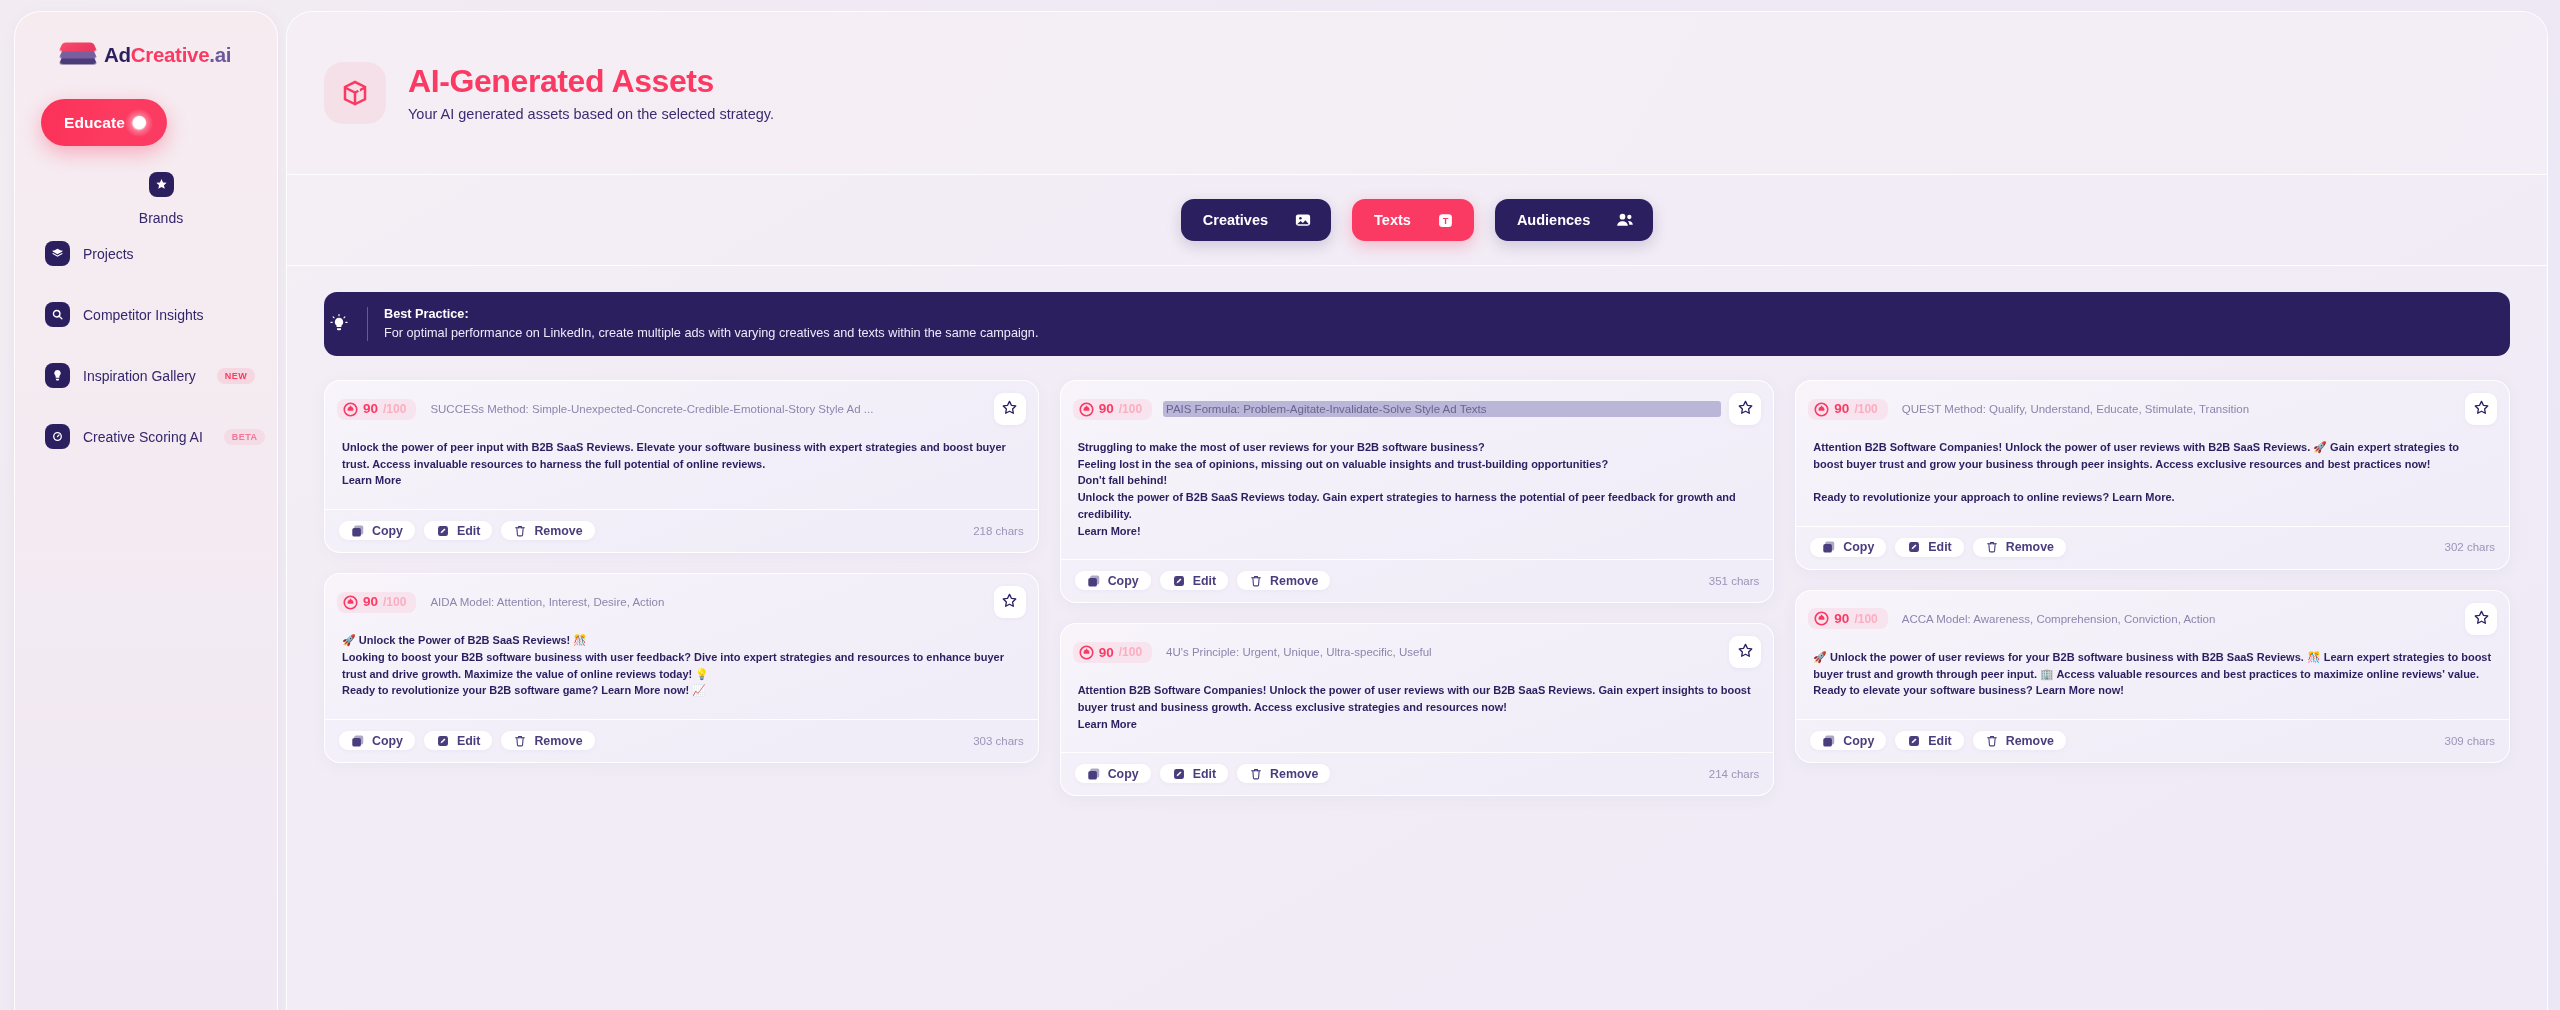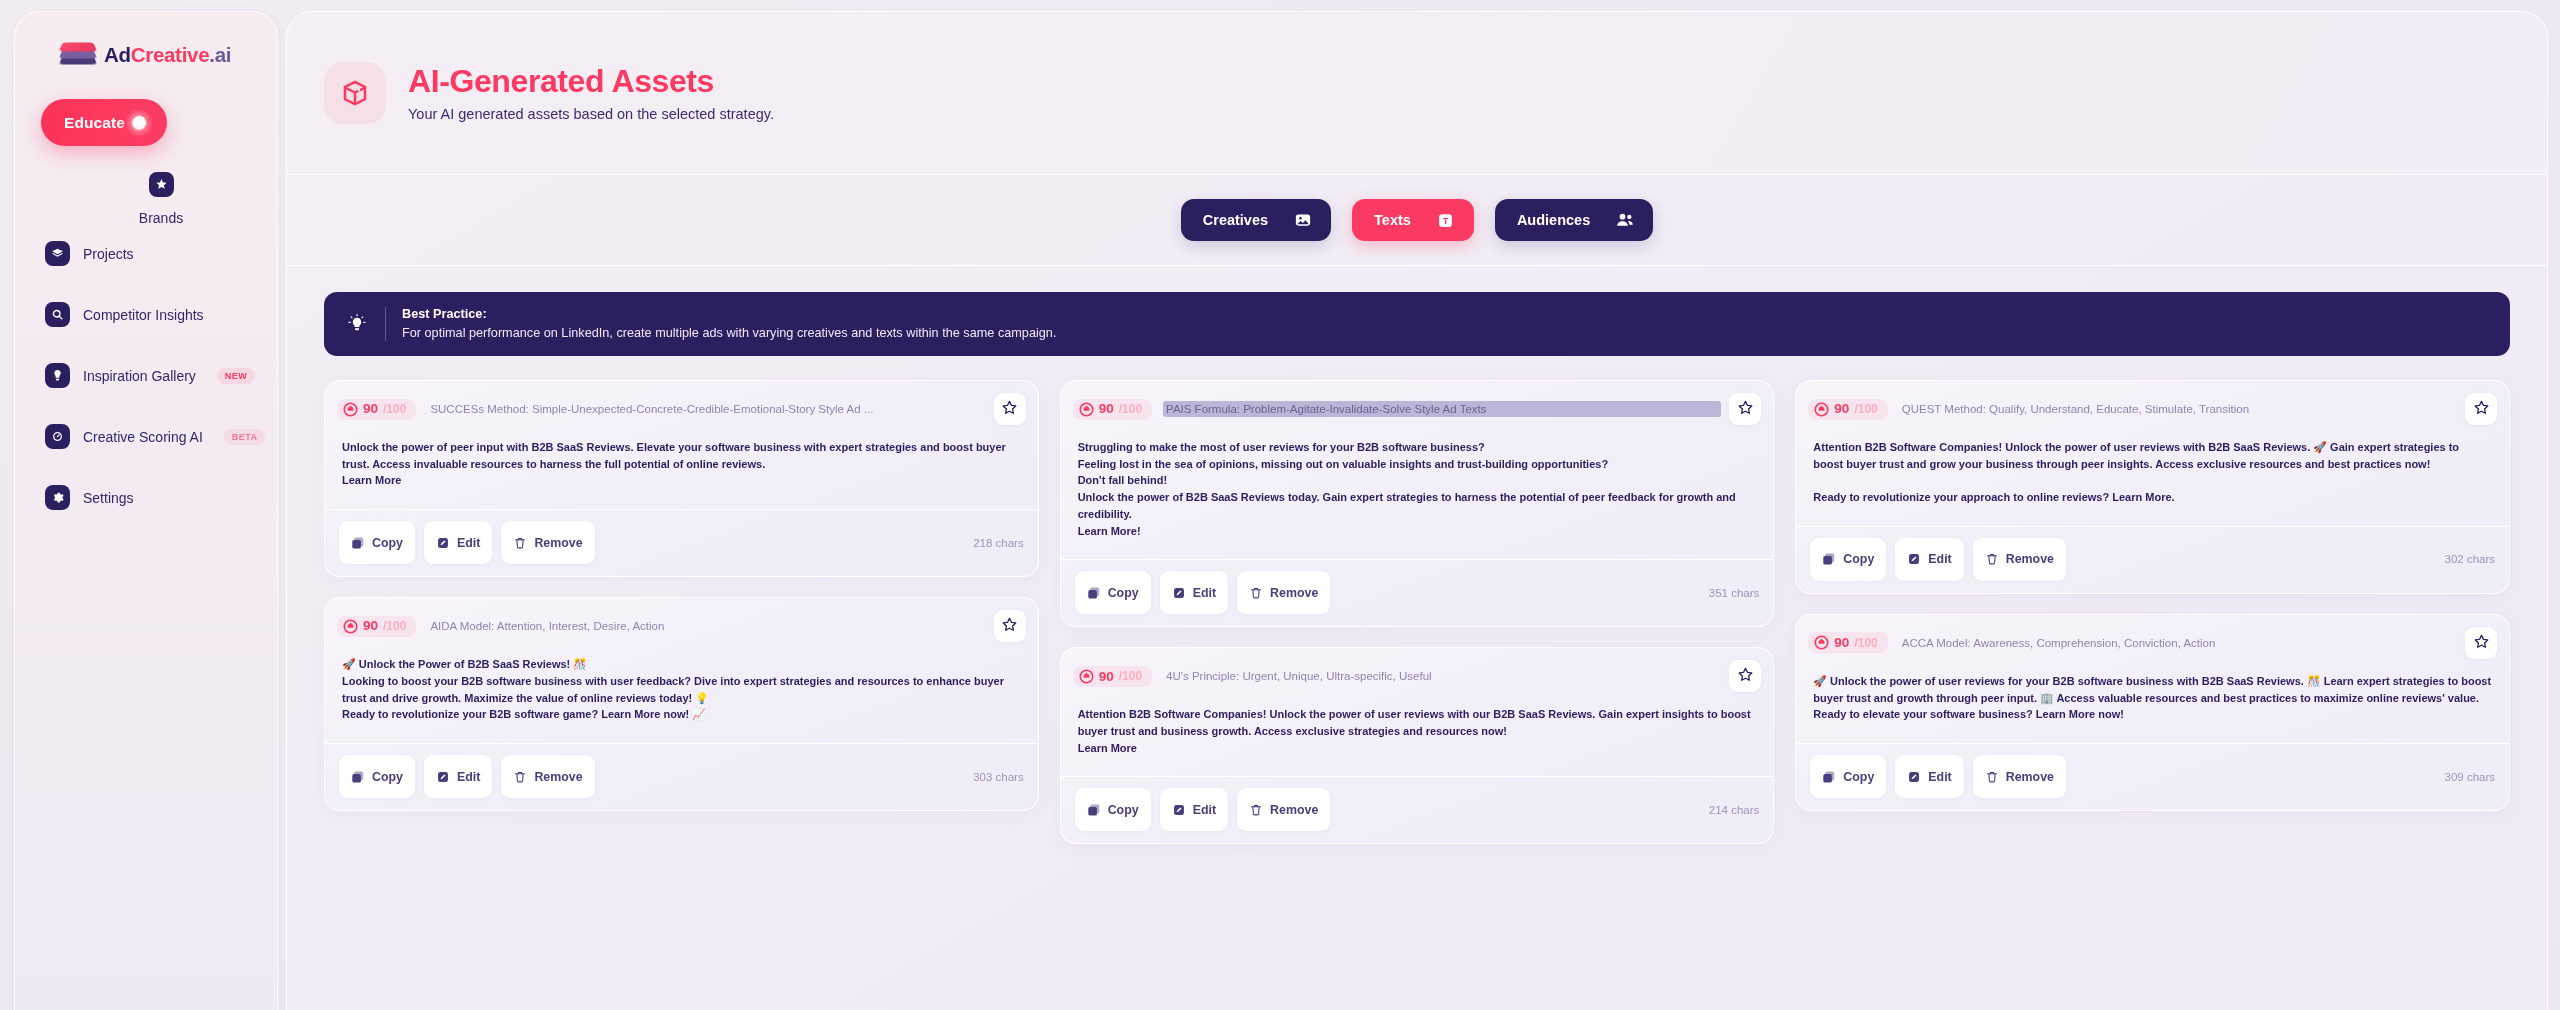--- a/index.html
+++ b/index.html
@@ -149,7 +149,6 @@
     background: #2b1f60;
     border-radius: 13px;
     display: flex; align-items: center;
-    padding-left: 18px;
     color: #fff;
   }
   #bp-icon { width: 30px; display:flex; align-items:center; justify-content:center; flex:0 0 auto; }

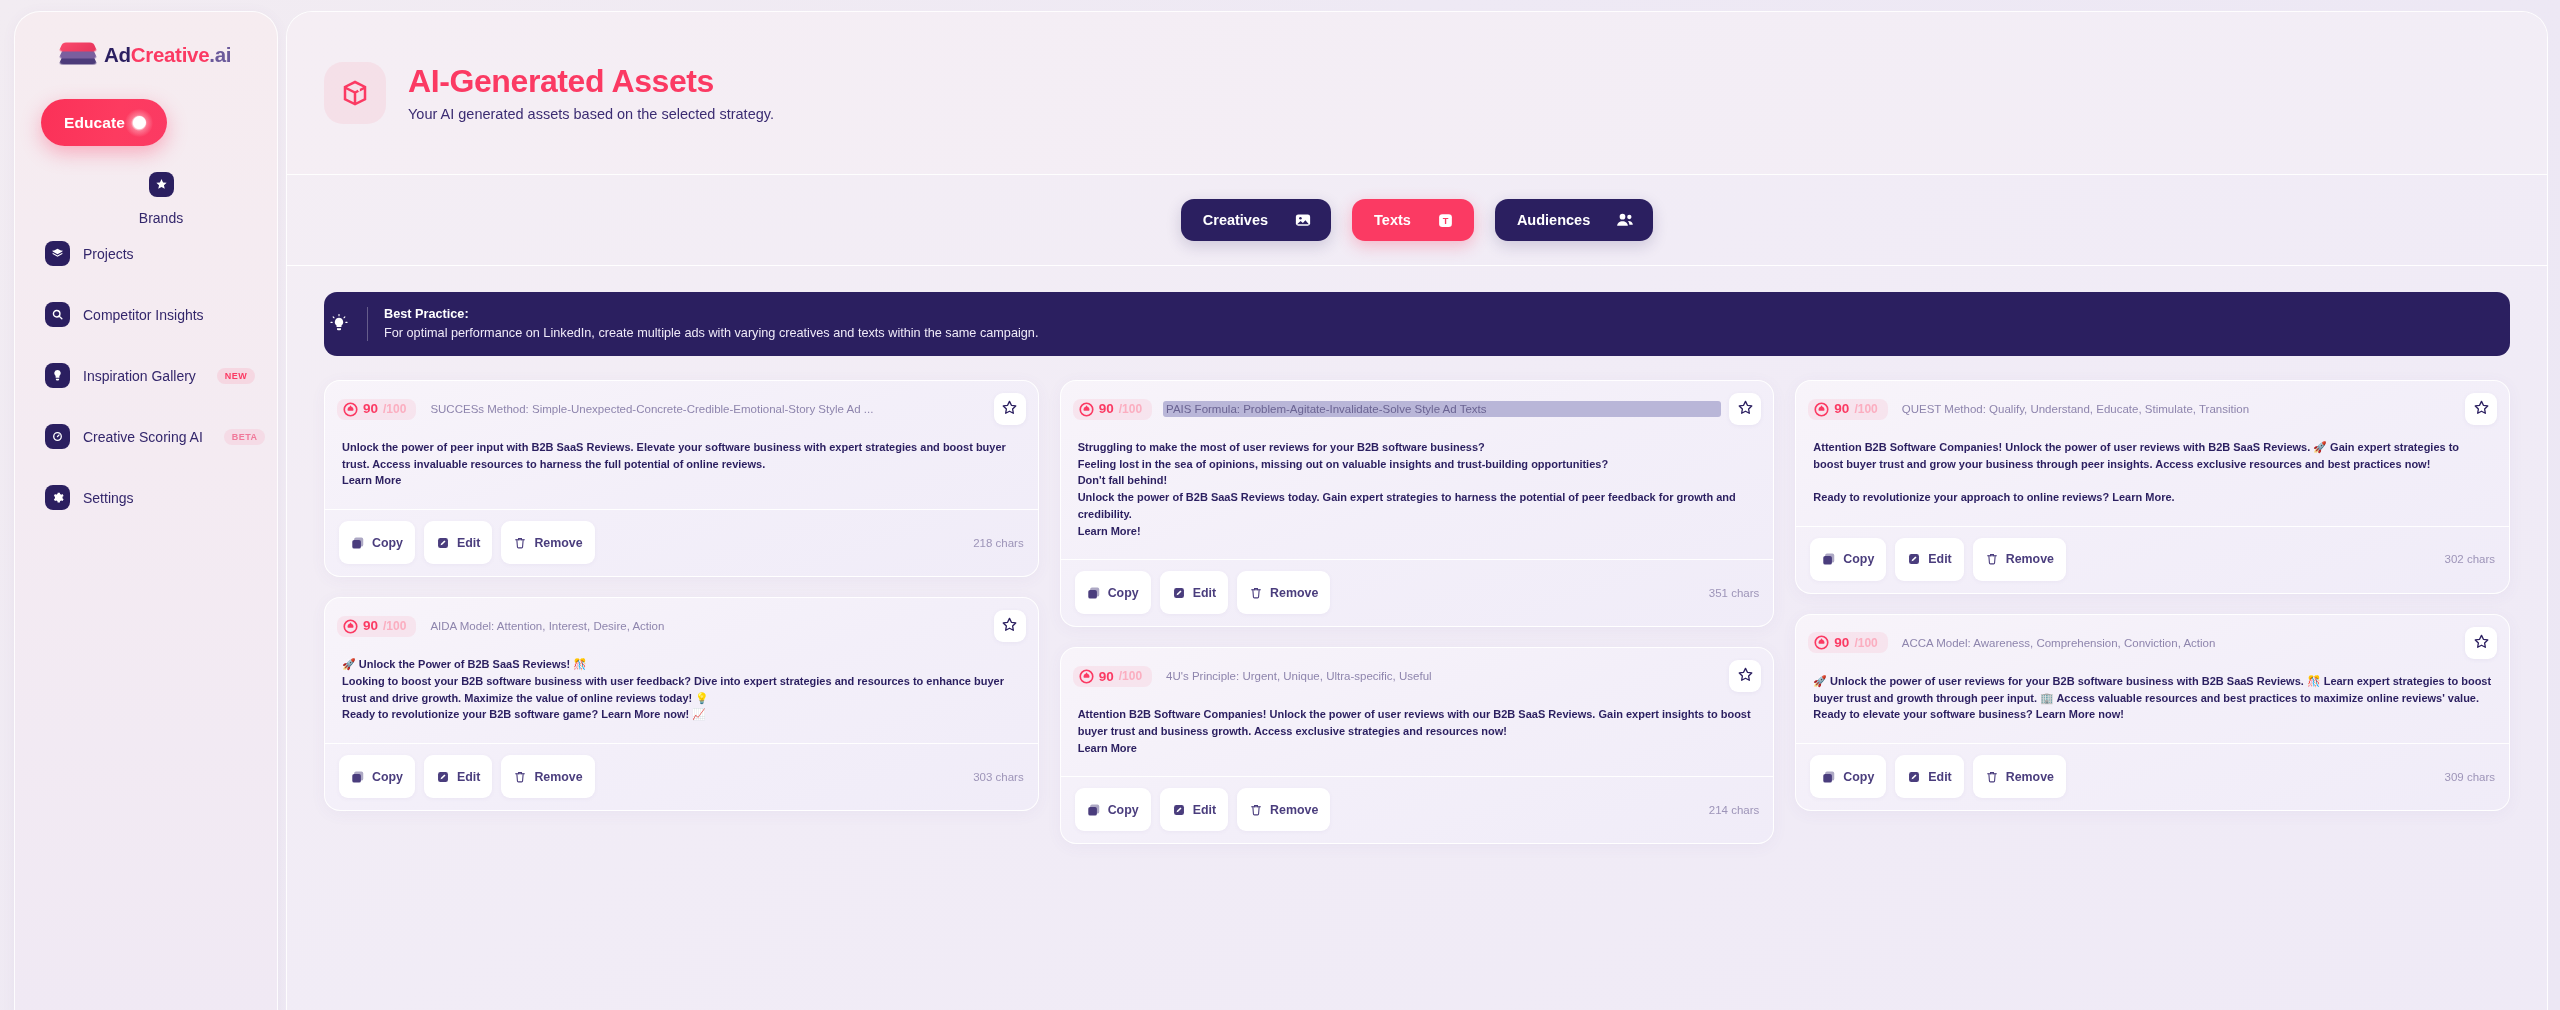--- a/index.html
+++ b/index.html
@@ -301,14 +301,6 @@
       <span class="nav-badge beta">BETA</span>
     </div>
 
-    <div class="nav-item" style="margin-top:20px;">
-      <span class="nav-icon">
-        <svg width="13" height="13" viewBox="0 0 24 24" fill="currentColor">
-            <path d="M12 8a4 4 0 100 8 4 4 0 000-8zm9.3 4a7.3 7.3 0 00-.1-1.2l2.1-1.6-2-3.5-2.5 1a7.5 7.5 0 00-2.1-1.2L16.3 3h-4l-.4 2.5a7.5 7.5 0 00-2.1 1.2l-2.5-1-2 3.5 2.1 1.6a7.3 7.3 0 000 2.4L5.3 15l2 3.5 2.5-1a7.5 7.5 0 002.1 1.2l.4 2.5h4l.4-2.5a7.5 7.5 0 002.1-1.2l2.5 1 2-3.5-2.1-1.6c.06-.4.1-.8.1-1.2z"></path>
-          </svg>
-      </span>
-      <span class="nav-label">Settings</span>
-    </div>
 
   </nav>
 </aside>

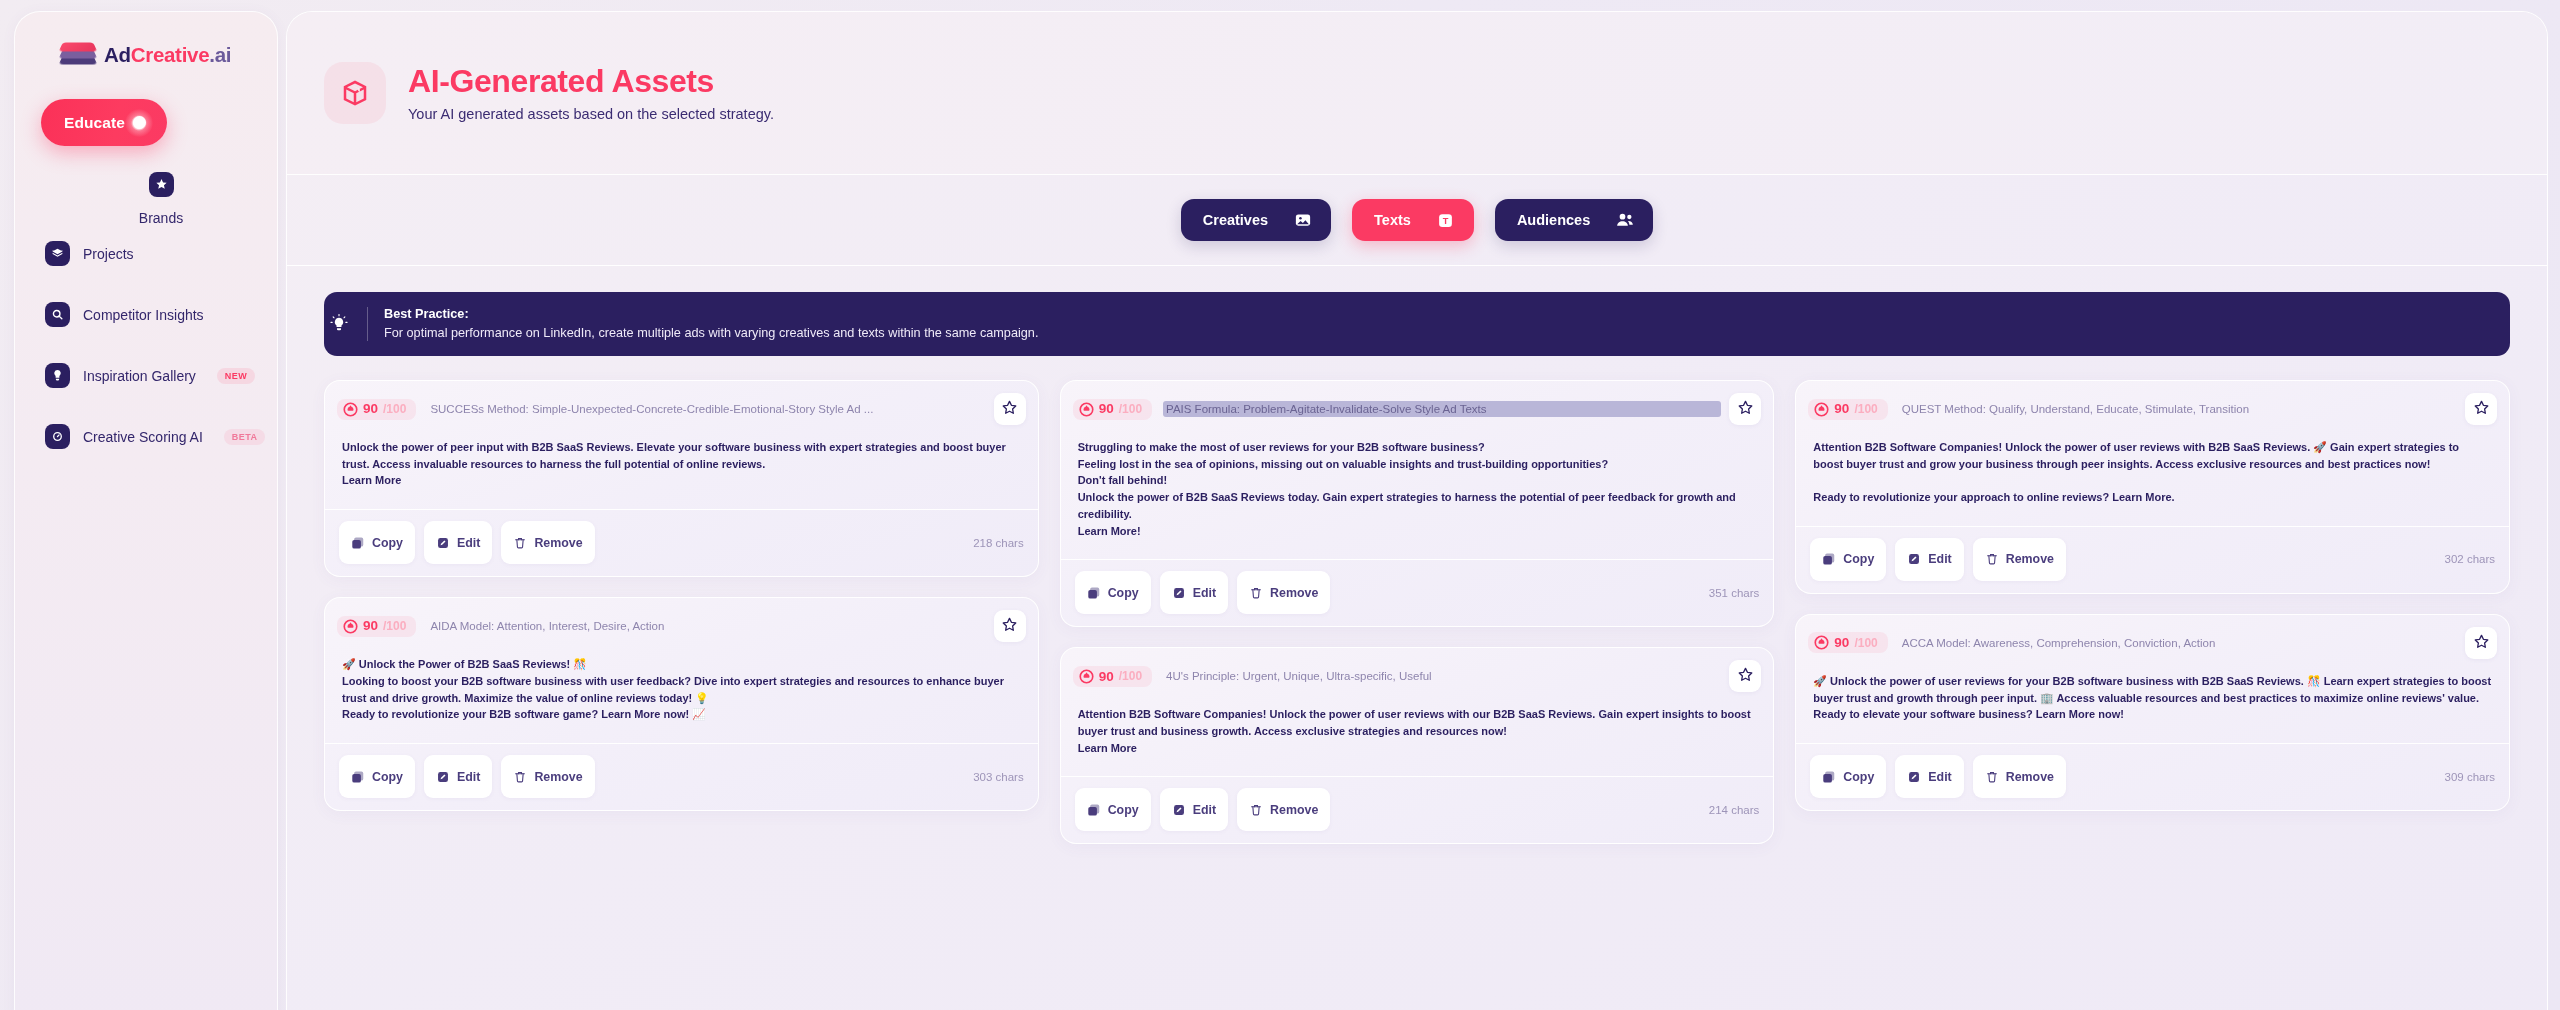--- a/index.html
+++ b/index.html
@@ -221,7 +221,7 @@
     display: inline-flex; align-items: center; gap: 7px;
     background: #ffffff;
     border-radius: 9px;
-    height: 43px; padding: 0 12px;
+    height: 19px; padding: 0 12px;
     font-size: 12.4px; font-weight: 600; color: #4a3d7d;
     cursor: pointer; border: none;
     box-shadow: 0 1px 4px rgba(106,79,150,0.06);

